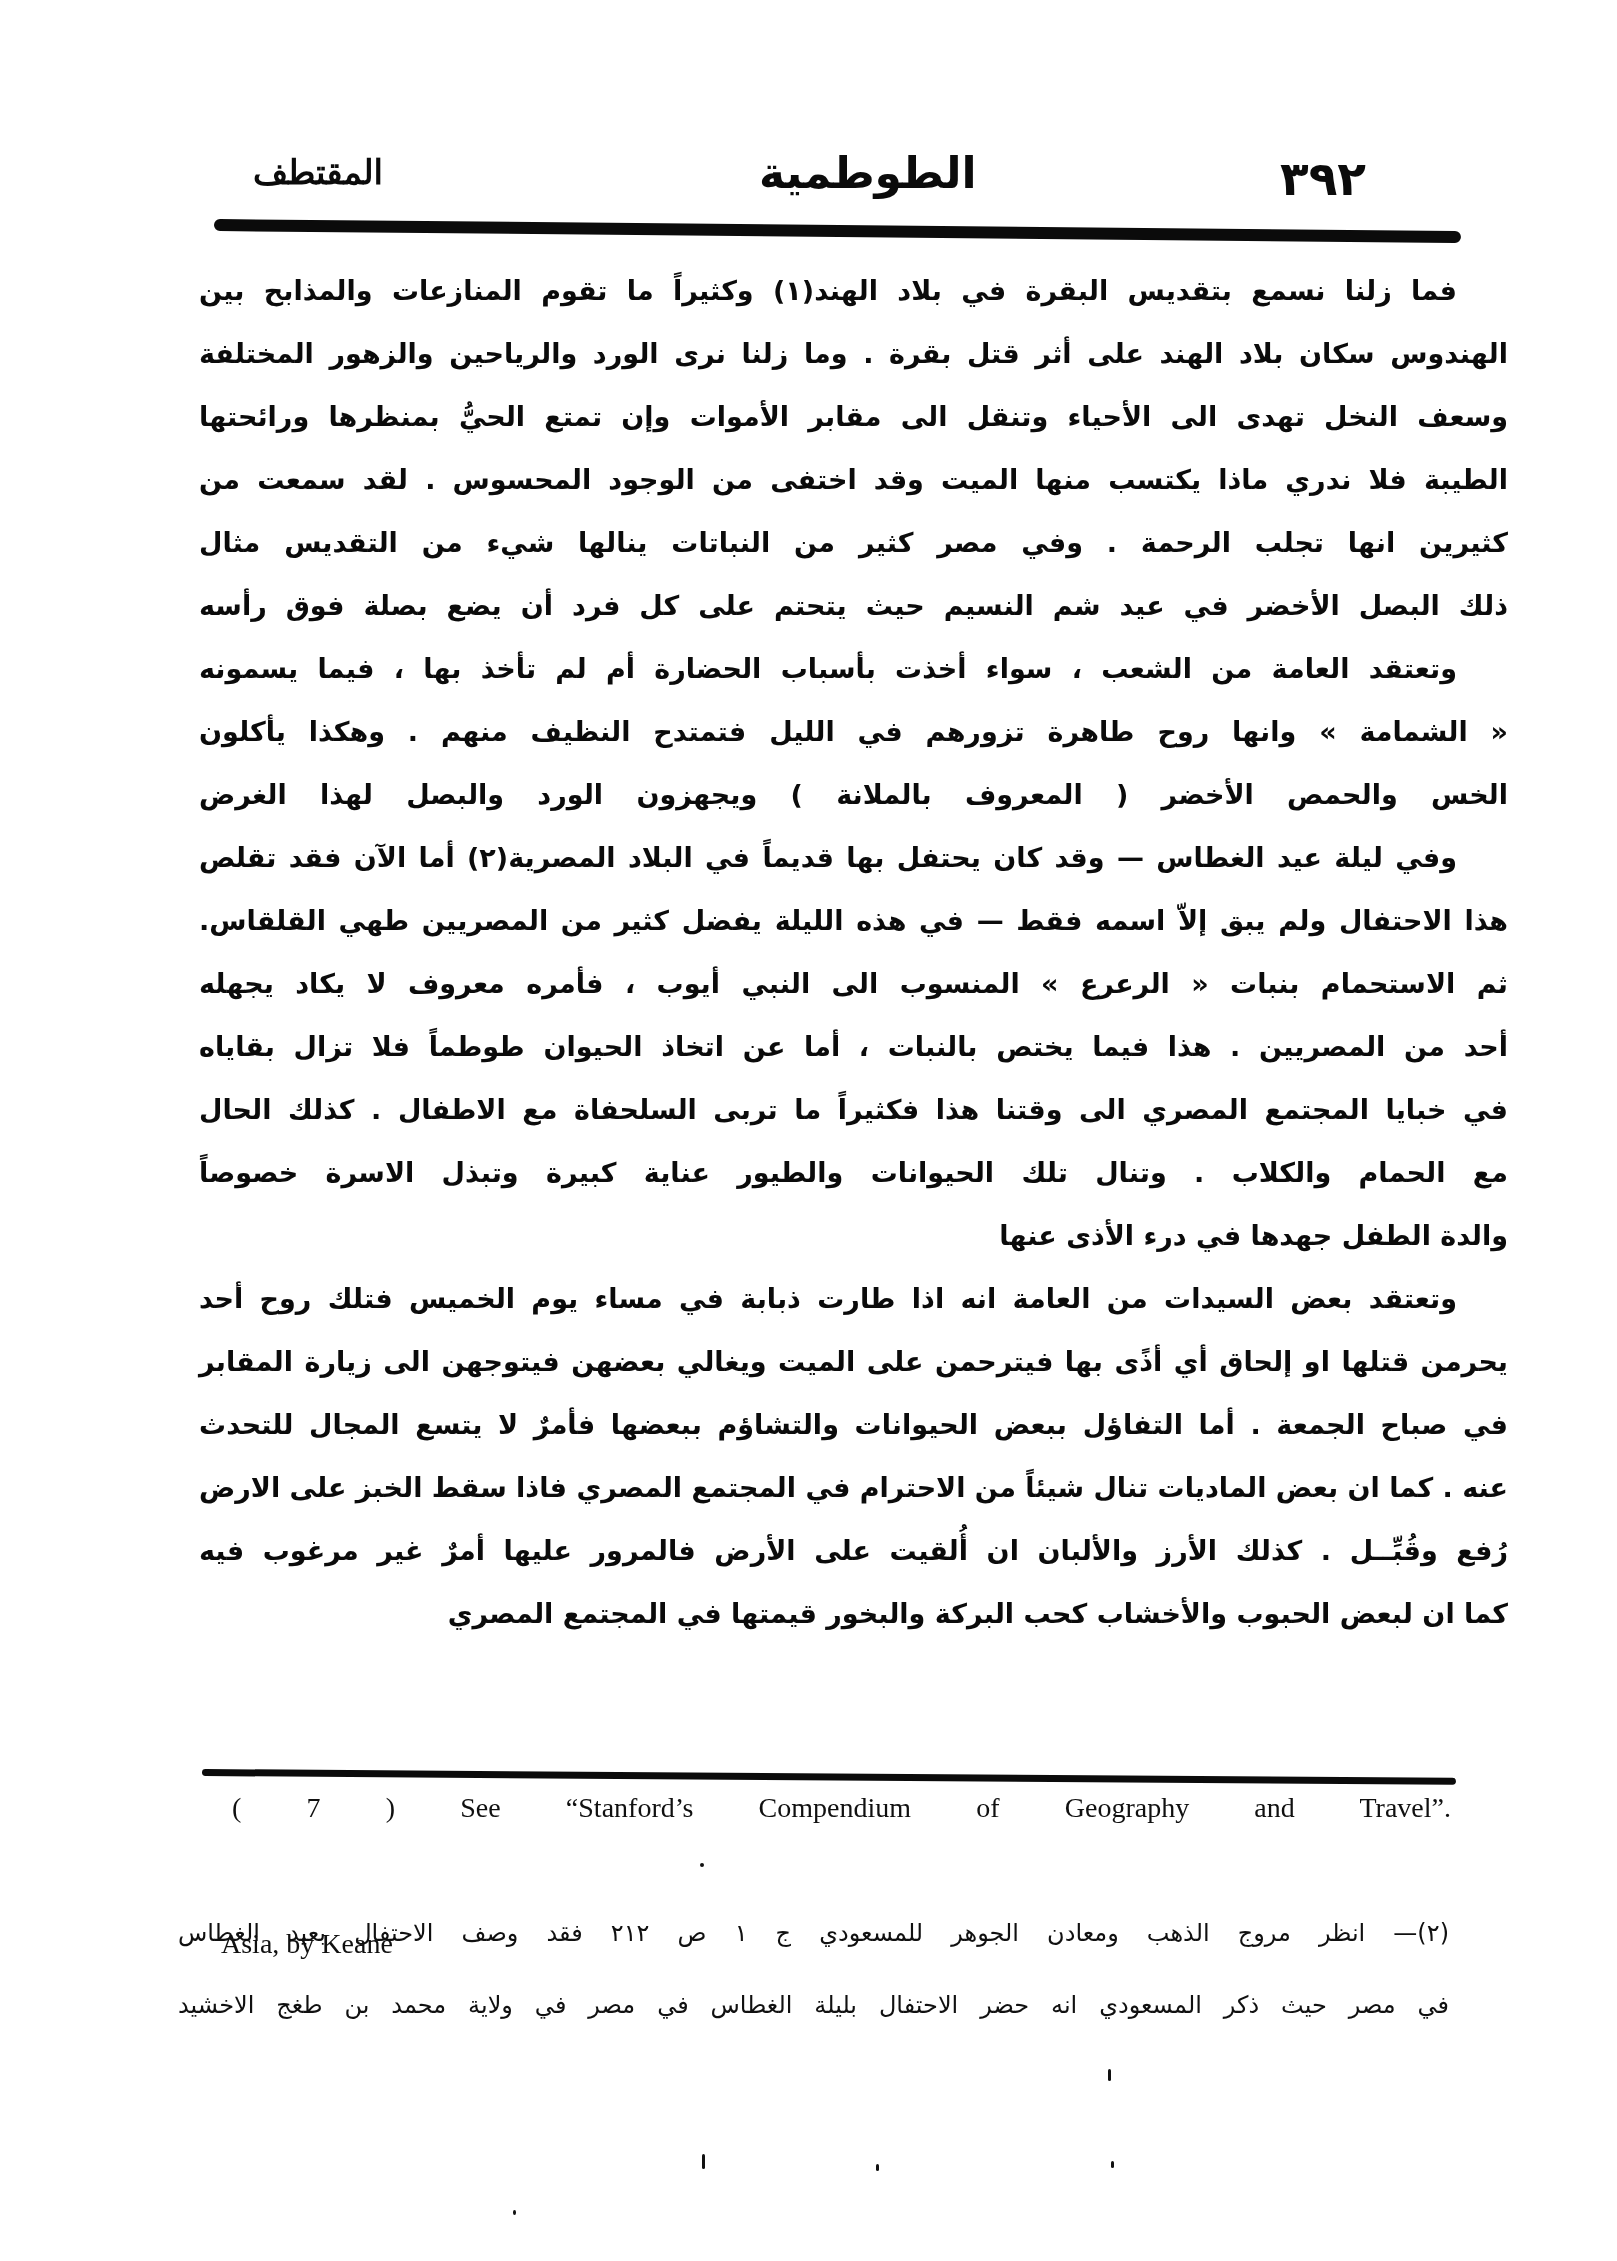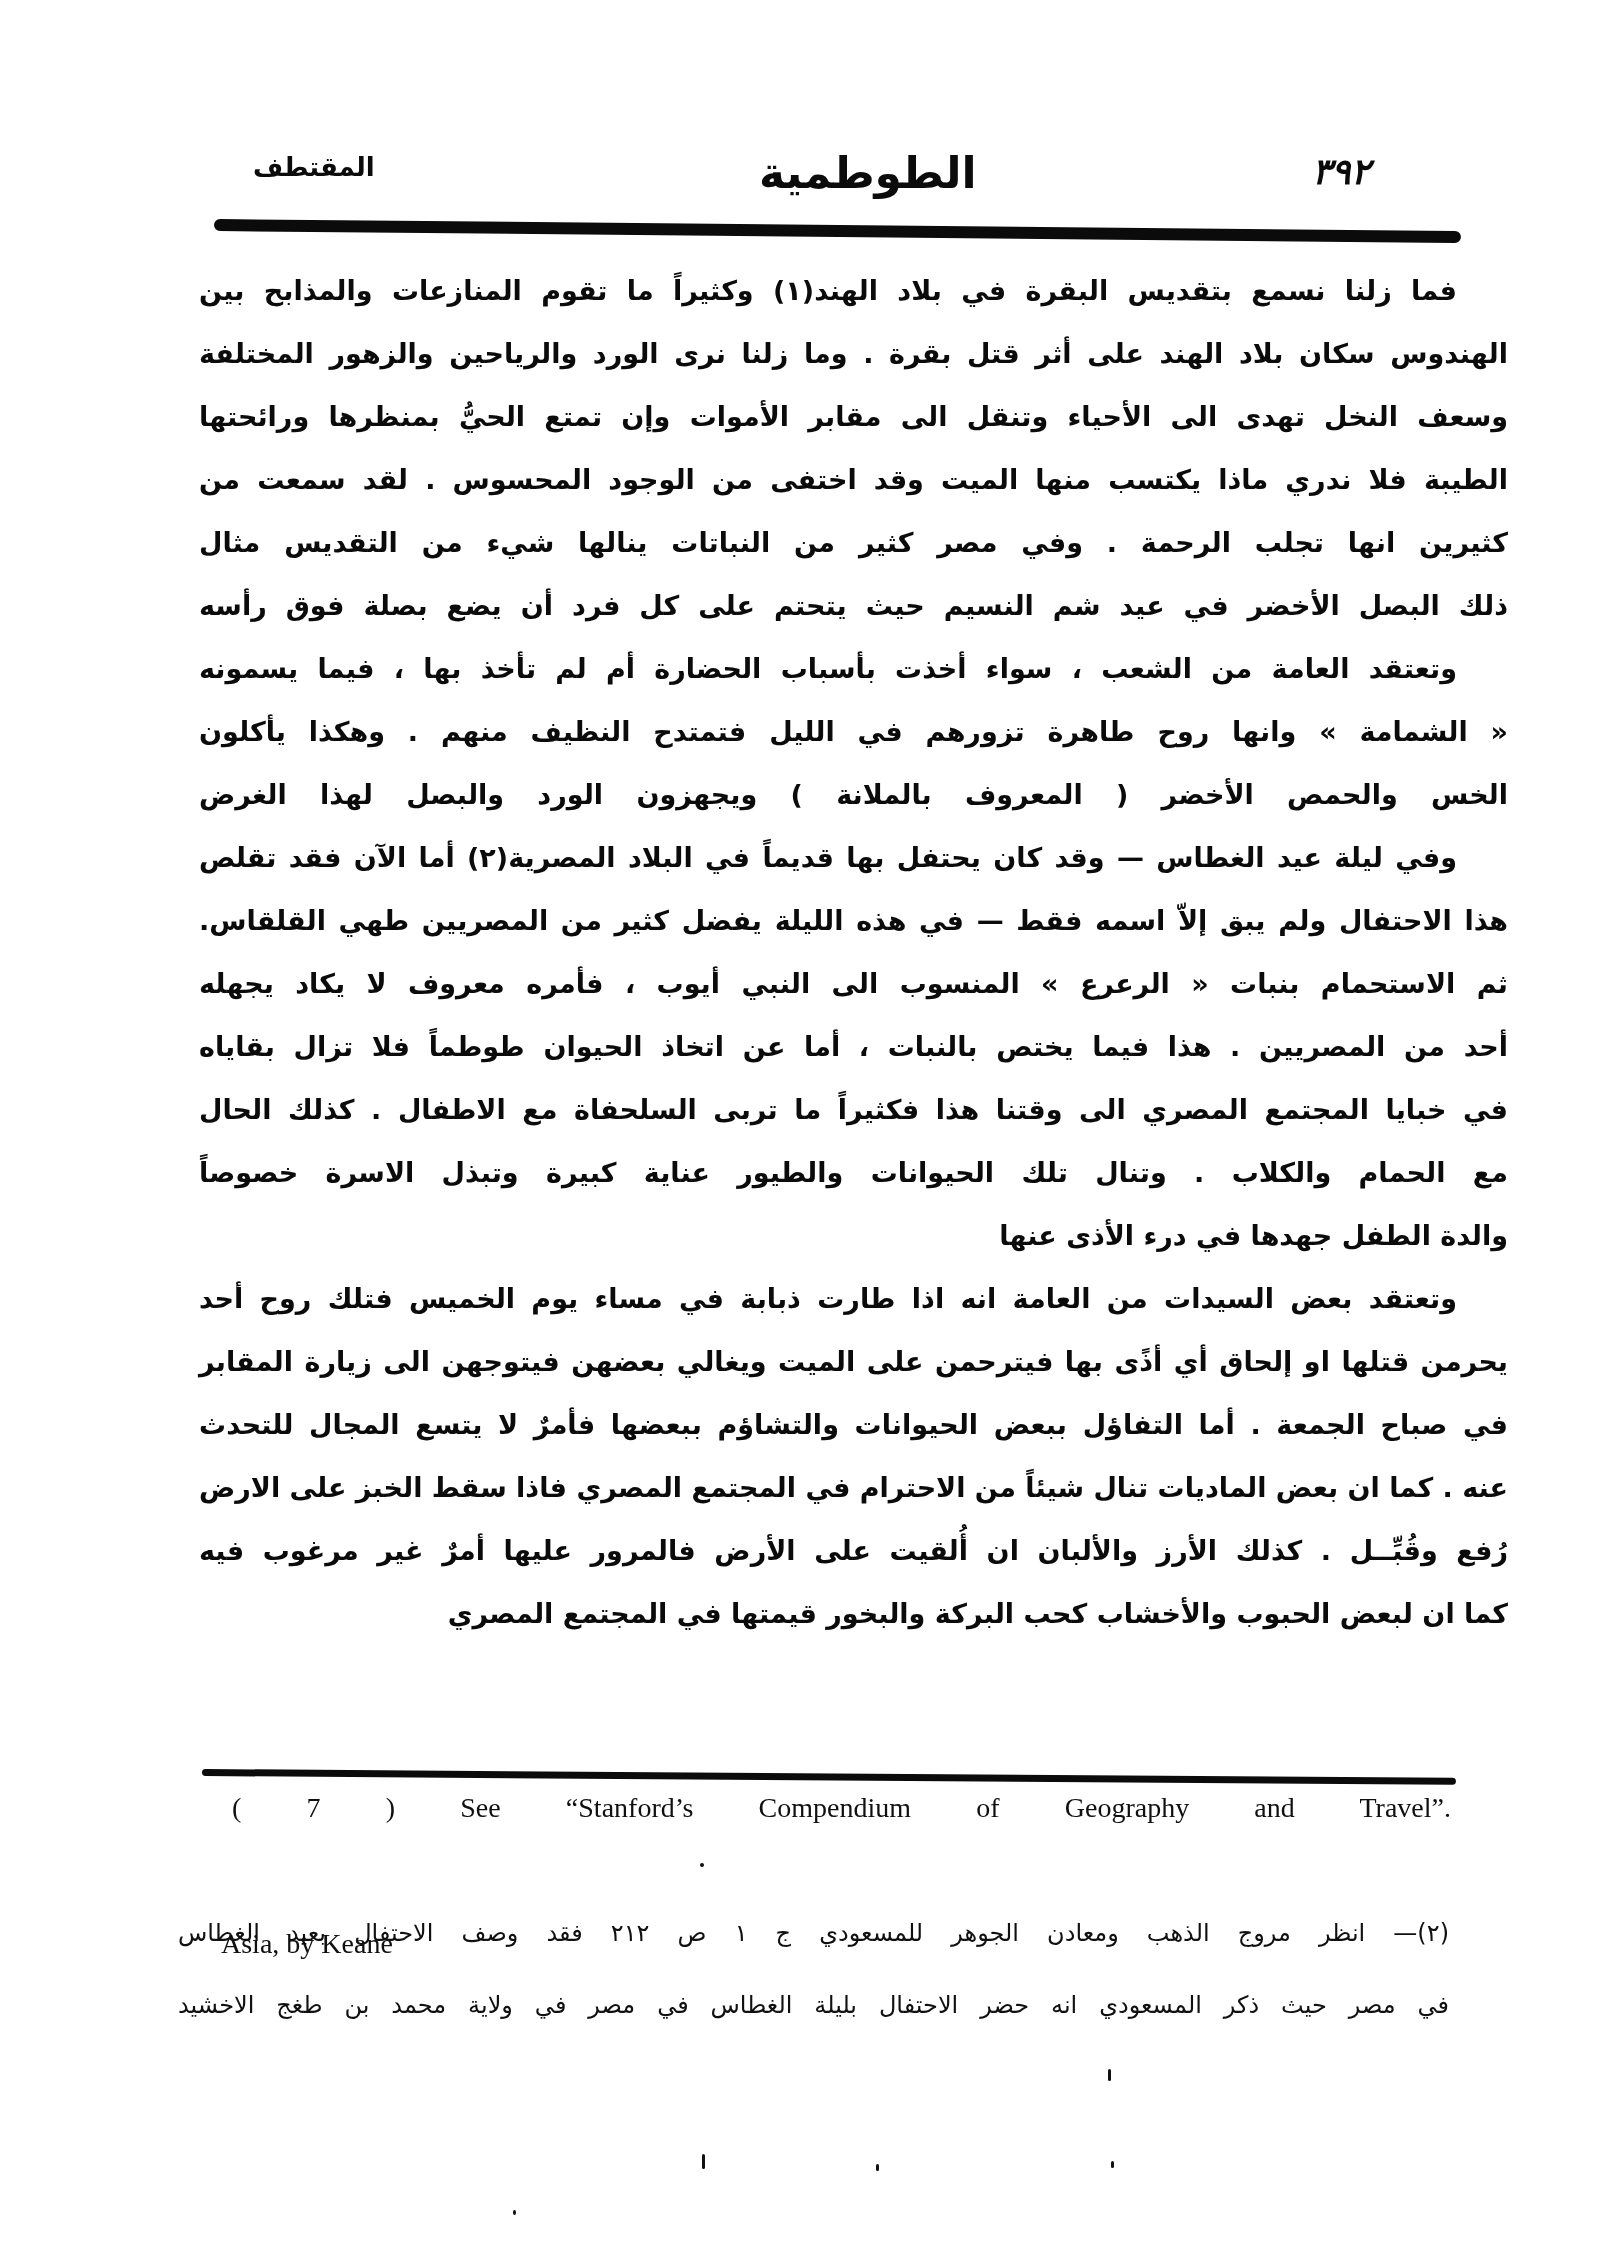--- a/index.html
+++ b/index.html
@@ -25,7 +25,8 @@
   .journal-name {
     left: 253px;
     top: 152px;
-    font-size: 26px;
+    font-size: 34px;
+    font-family: Liberation Serif, serif;
   }
   .article-title {
     left: 759px;

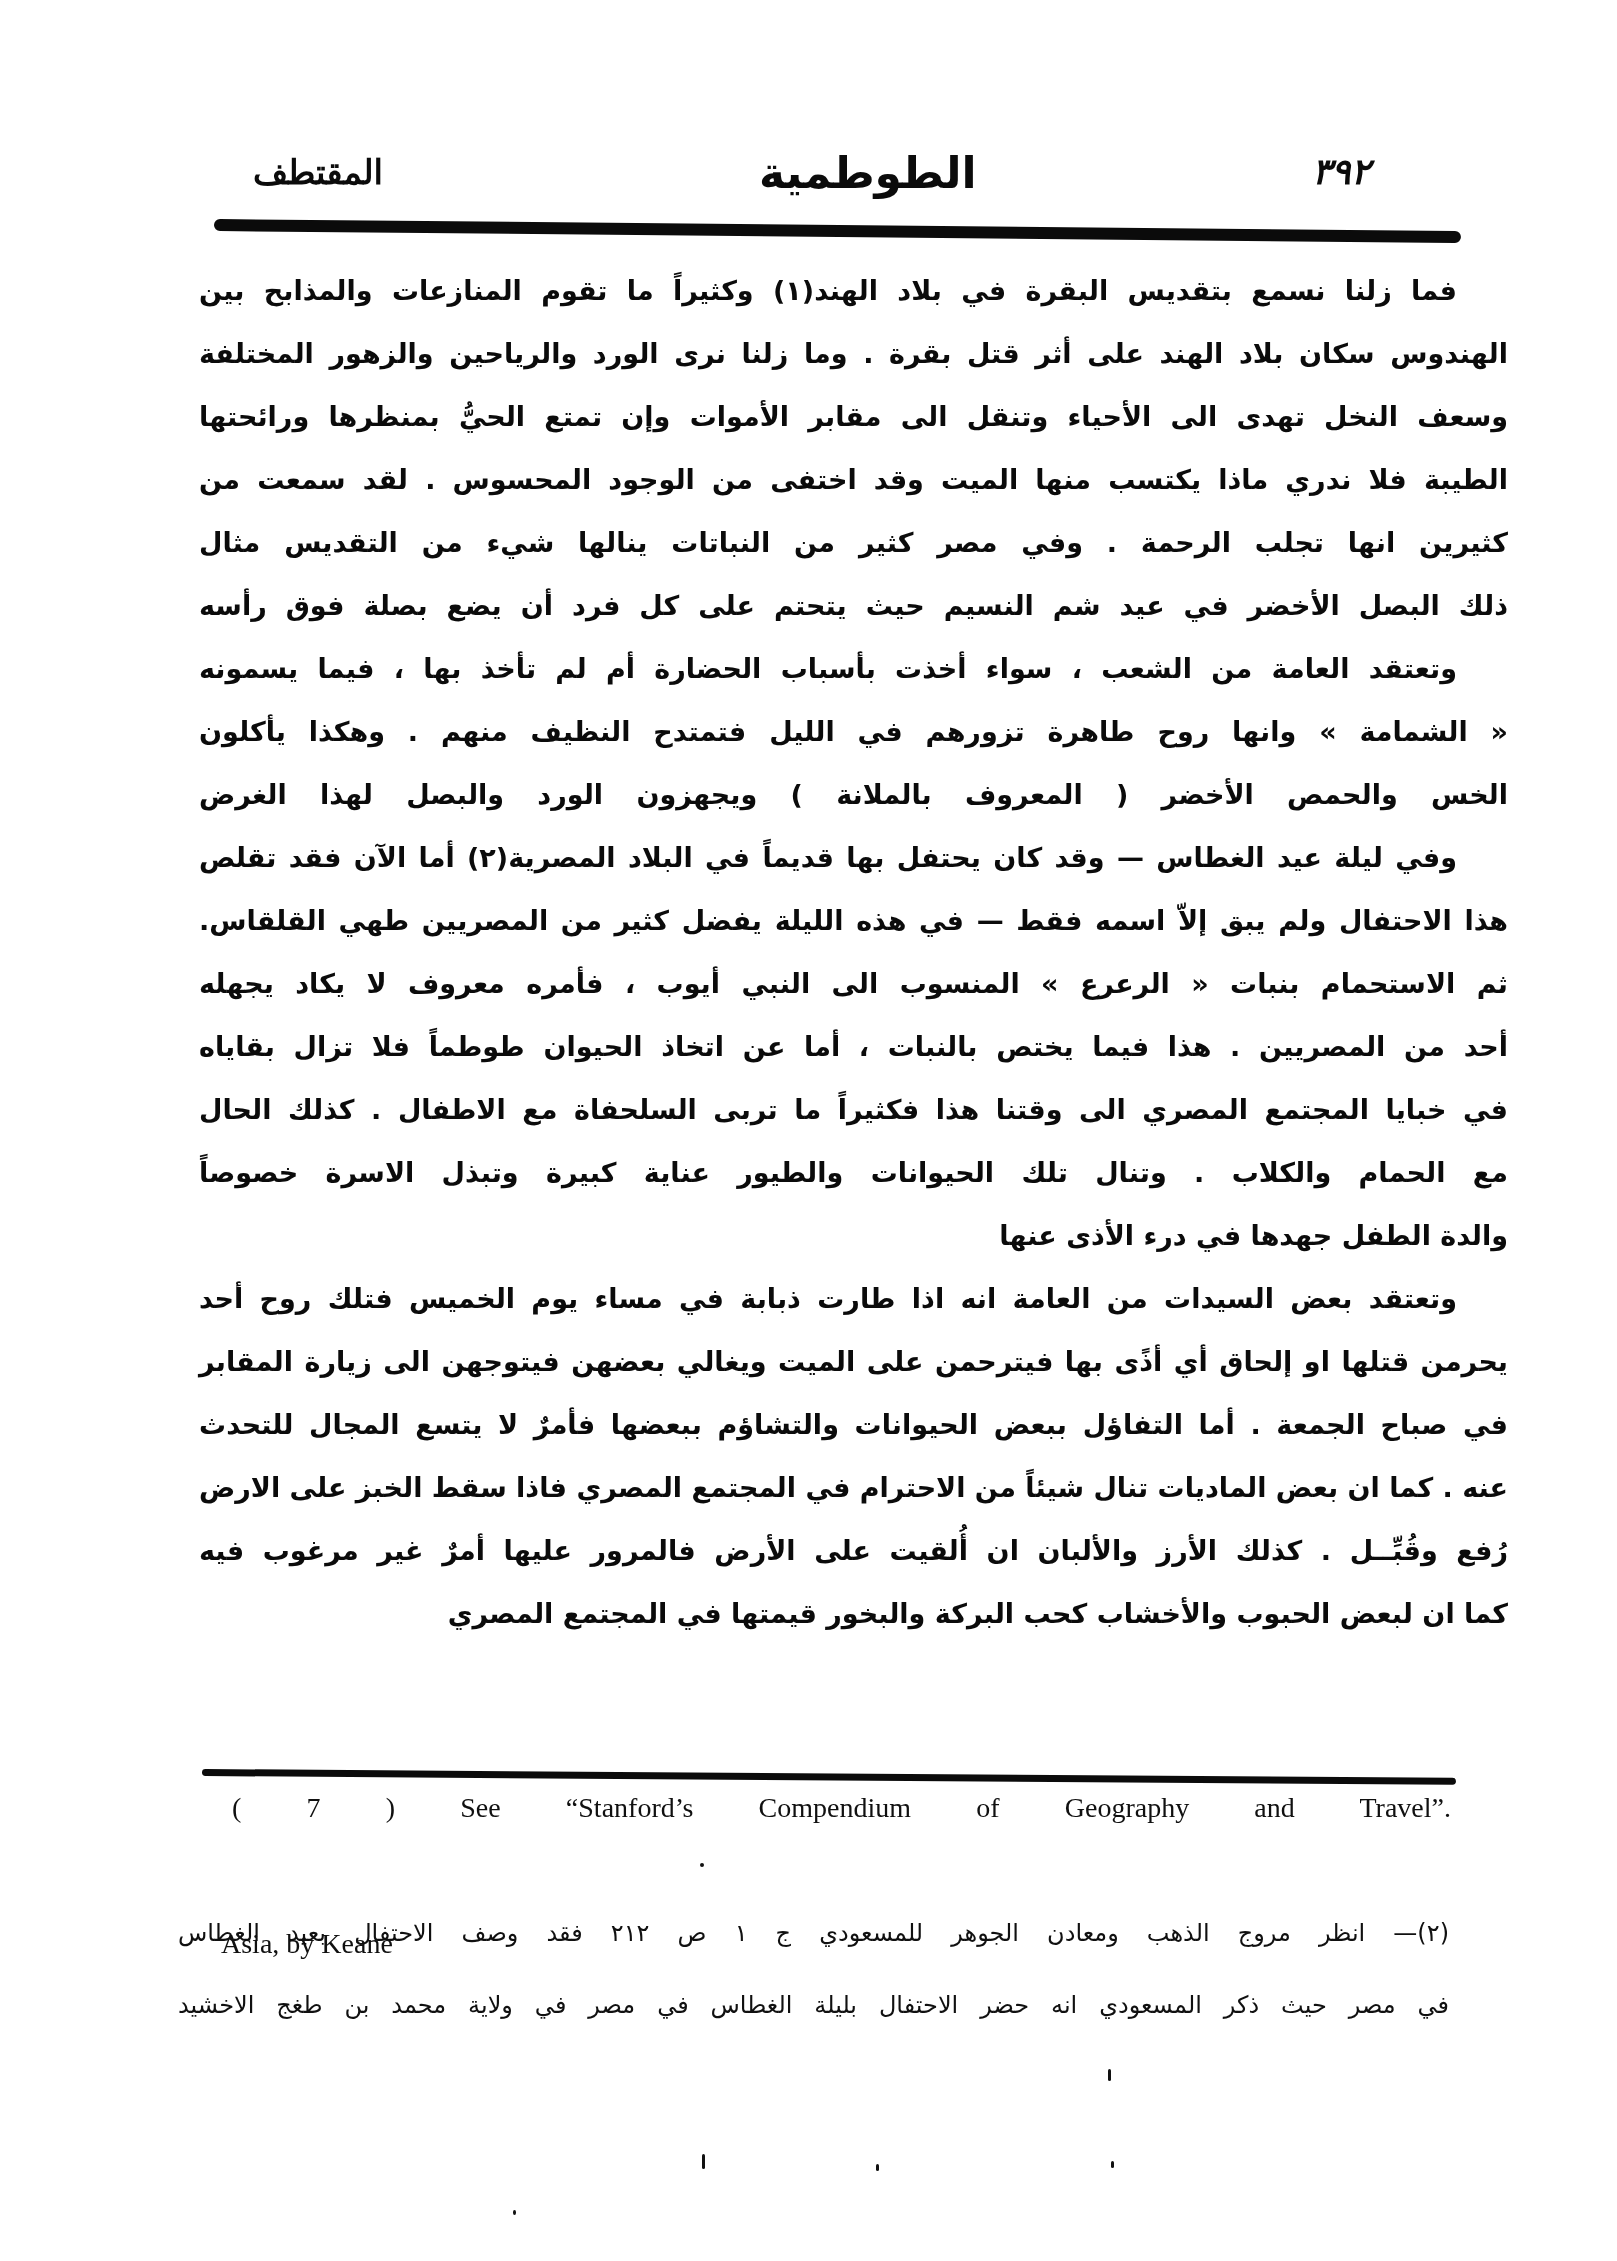--- a/index.html
+++ b/index.html
@@ -34,10 +34,9 @@
     font-size: 44px;
   }
   .page-number {
-    left: 1312px;
+    left: 1280px;
     top: 151px;
-    font-size: 36px;
-    font-style: italic;
+    font-size: 47px;
   }
 
   

